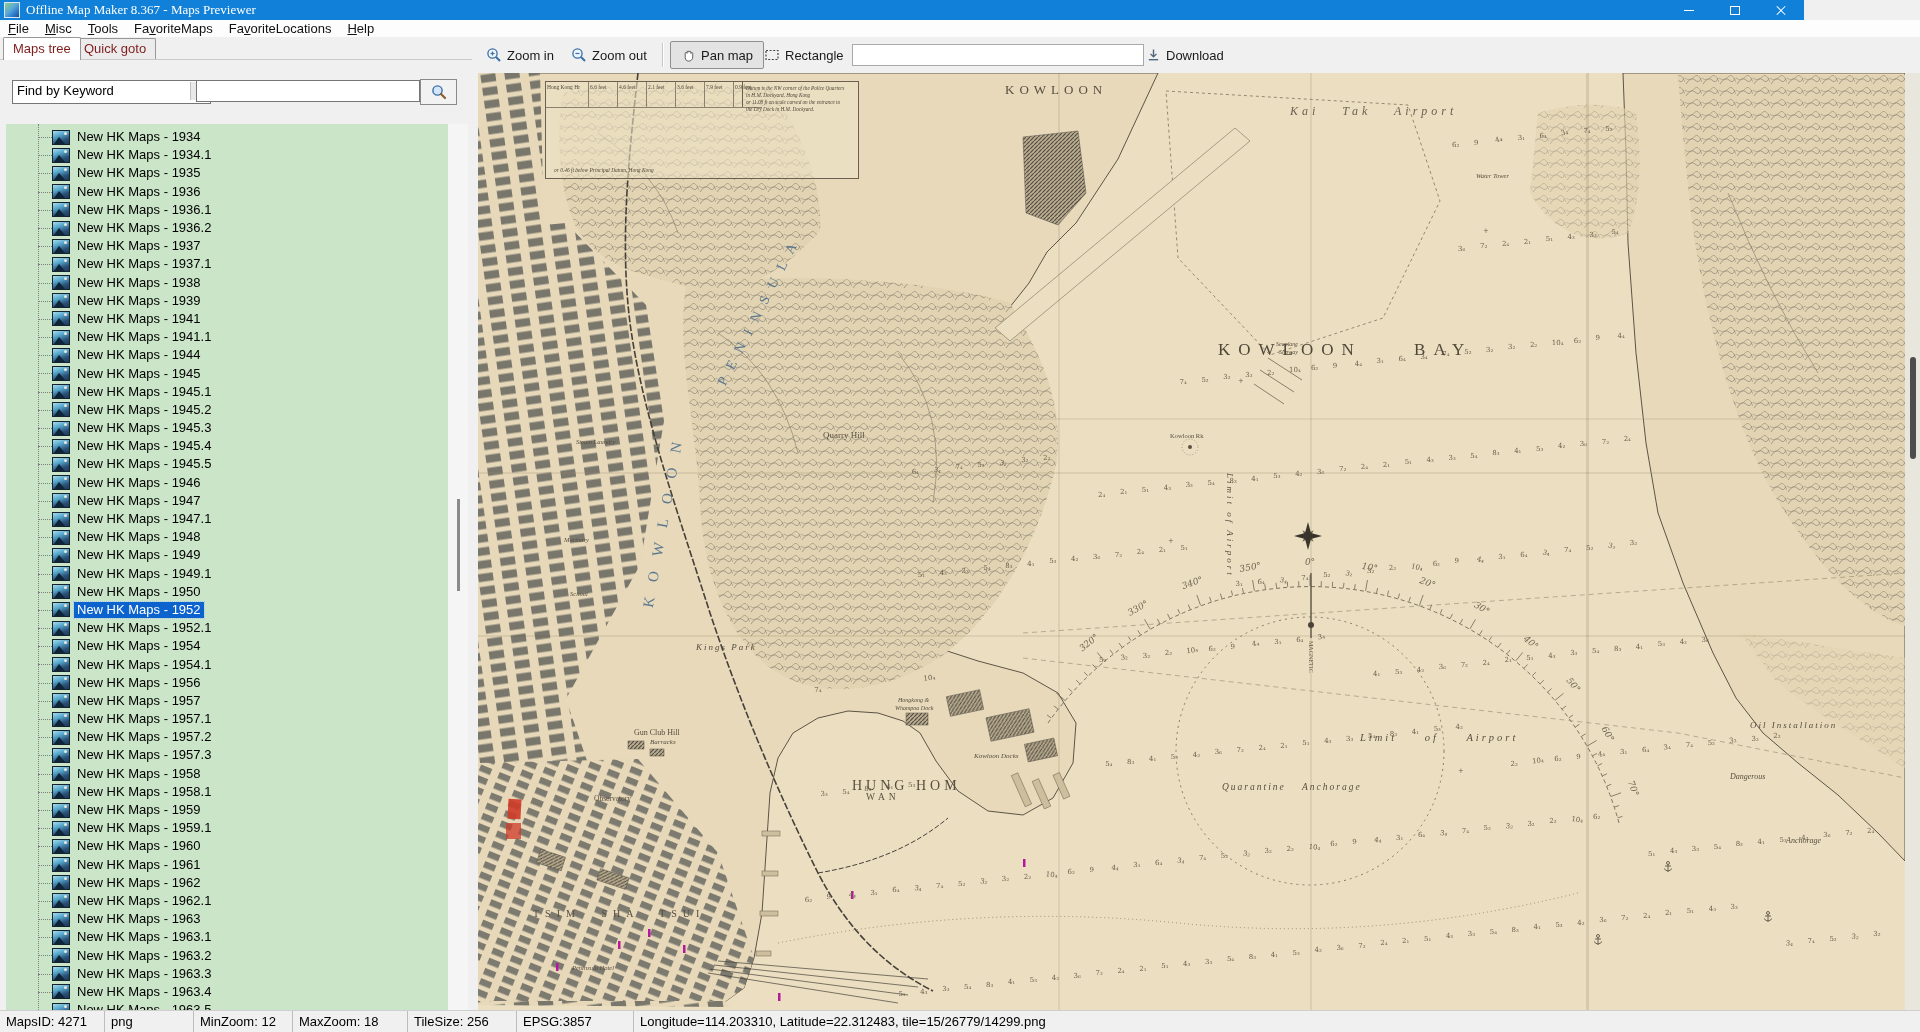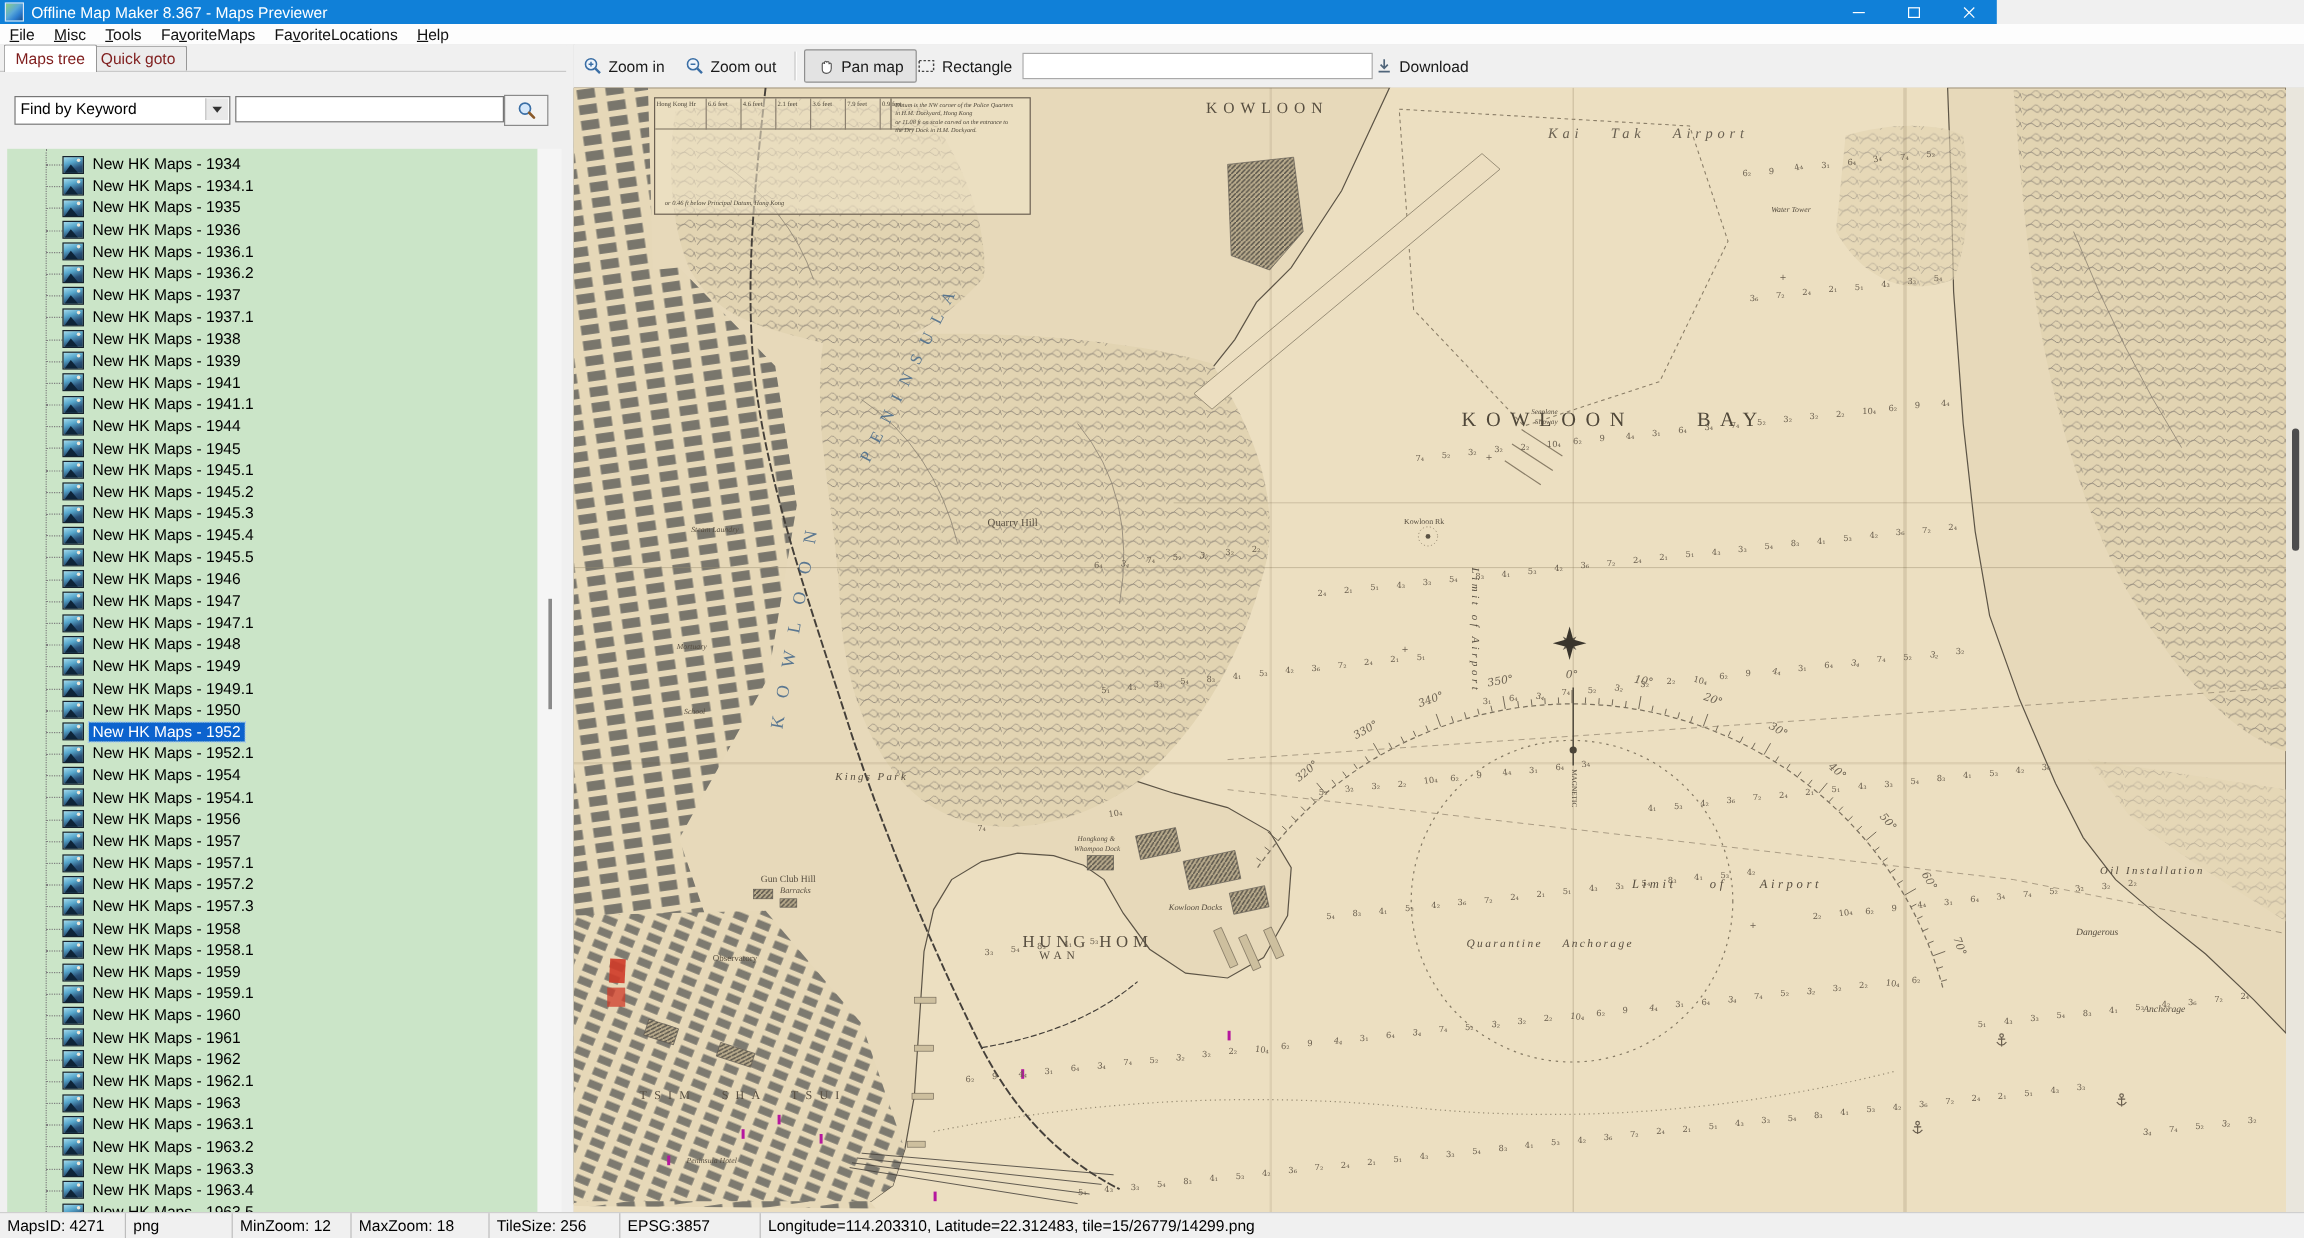--- a/index.html
+++ b/index.html
@@ -7,8 +7,8 @@
   #app{position:relative;width:1920px;height:1032px;}
 
   
-  .titlebar{position:absolute;left:0;top:0;width:1664px;height:20px;background:#1080d8;
-    display:flex;align-items:center;color:#fff;font-size:13px;}
+  .titlebar{position:absolute;left:0;top:0;width:1804px;height:20px;background:#1080d8;
+    display:flex;align-items:center;color:#fff;font-size:13px;font-family:Liberation Serif, serif;}
   .appicon{width:14px;height:14px;margin:0 6px 0 4px;border:1px solid #d8e6f4;flex:none;
     background:linear-gradient(135deg,#8ecf84 0%,#5aa9d8 45%,#2e7fd0 70%,#1b4f8a 100%);}
   .tbtitle{flex:1;white-space:nowrap;}

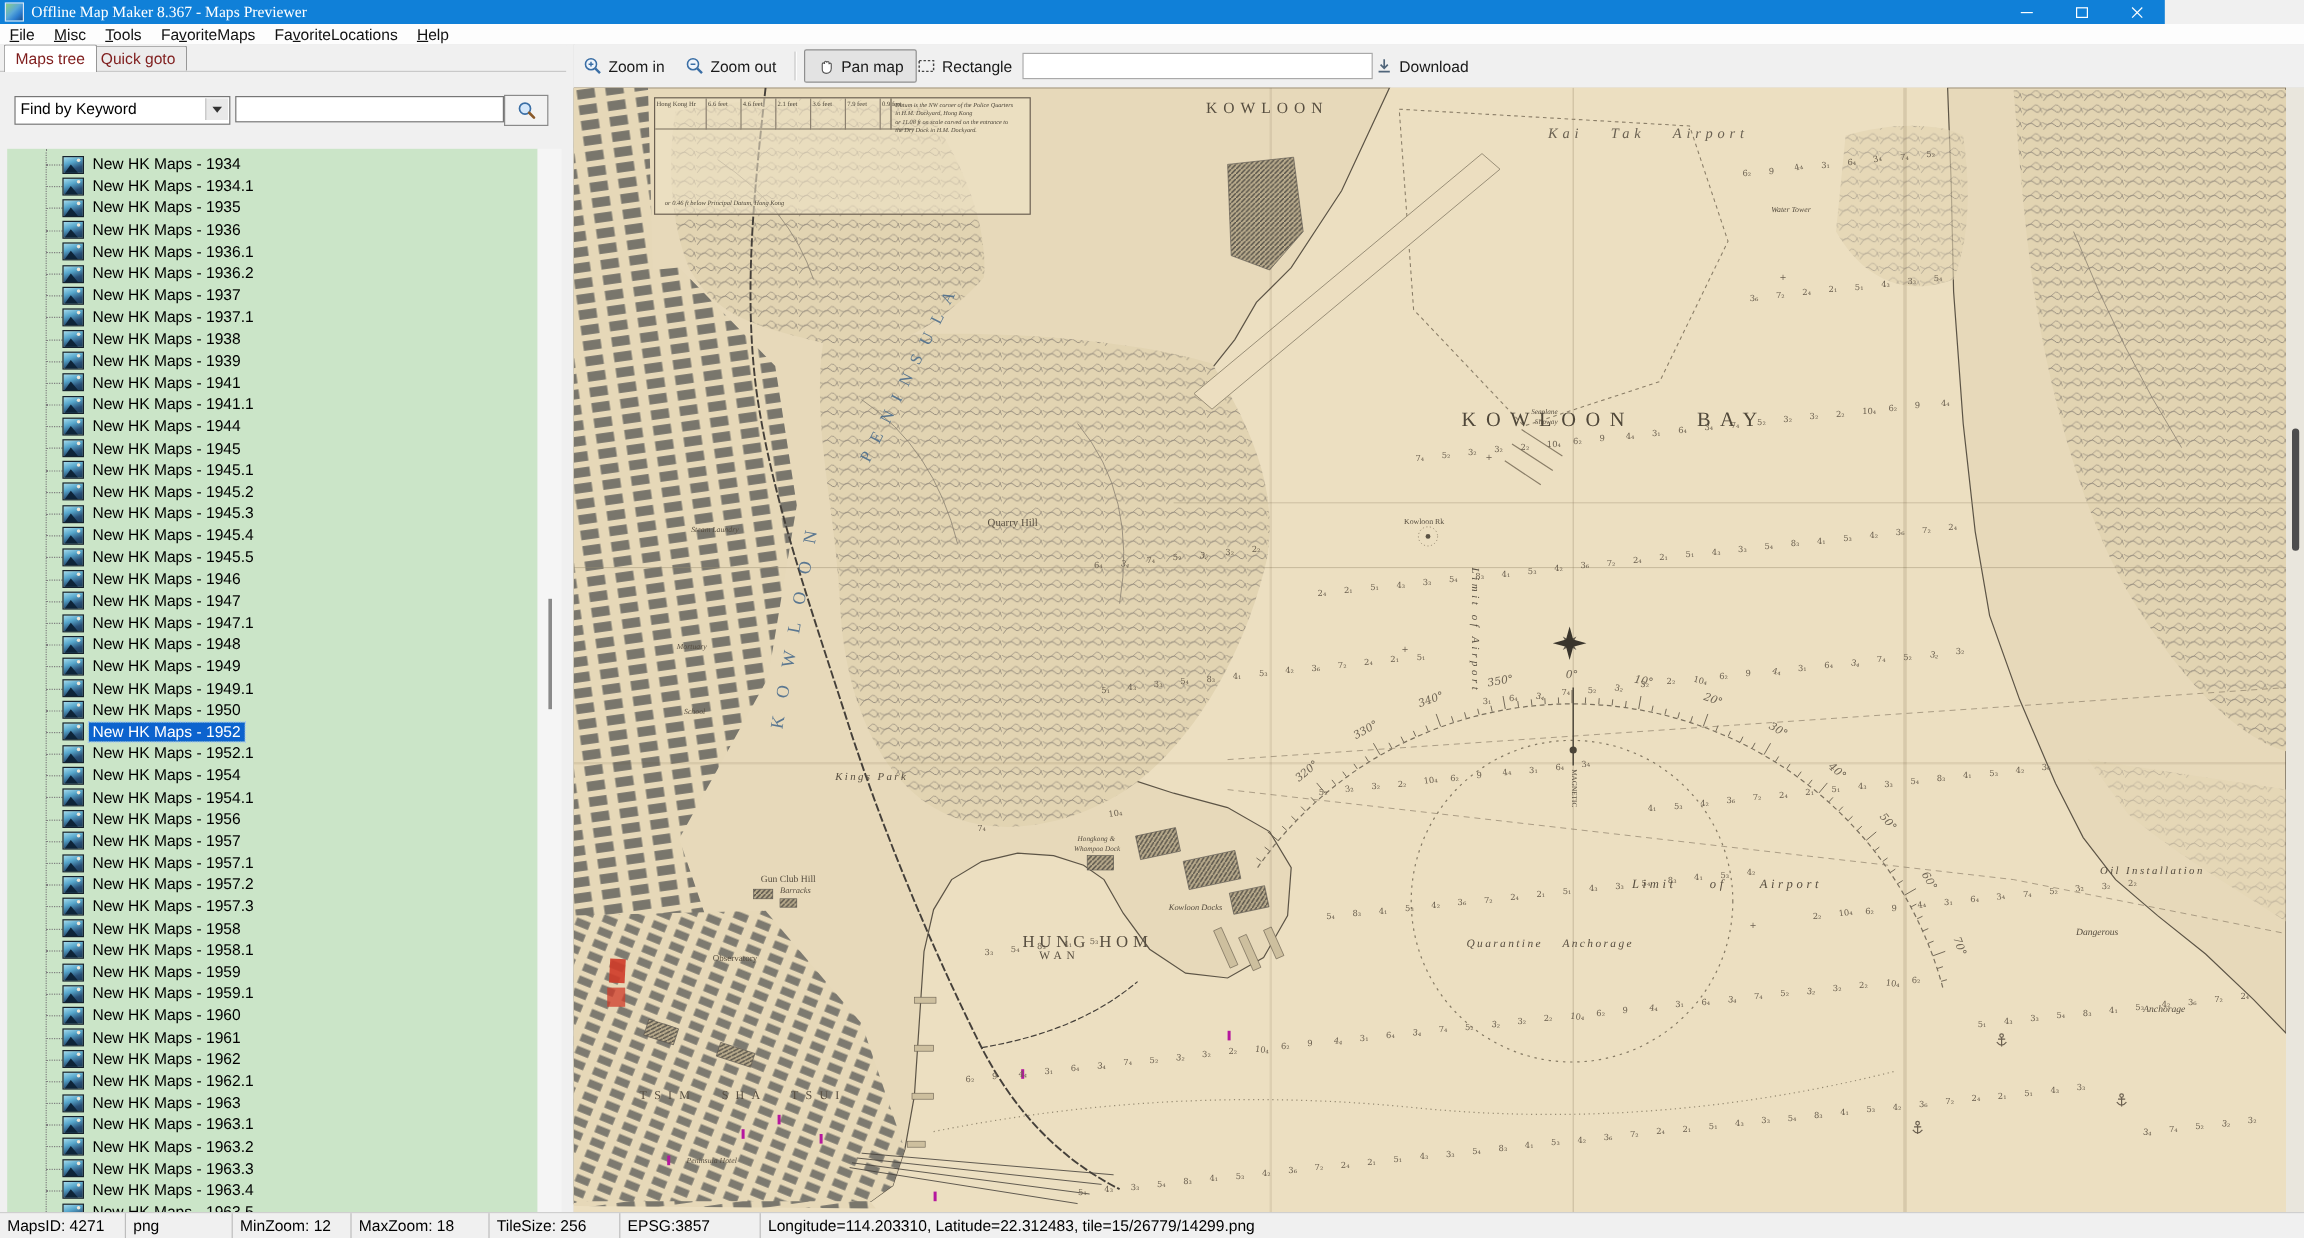--- a/index.html
+++ b/index.html
@@ -31,7 +31,7 @@
   .sidebody{position:absolute;left:0;top:22px;width:472px;height:951px;background:#f0f0f0;
     border-top:1px solid #c9c9c9;}
   .combo{position:absolute;left:12px;top:20px;width:178px;height:22px;background:#fff;
-    border:1px solid #767676;font-size:13px;line-height:20px;}
+    border:1px solid #767676;font-size:13px;line-height:20px;padding-left:19px;}
   .combo .cval{position:absolute;left:4px;top:0;}
   .combo .carrow{position:absolute;right:1px;top:1px;width:18px;height:18px;background:#e9e9e9;
     border-left:1px solid #c2c2c2;display:flex;align-items:center;justify-content:center;}

